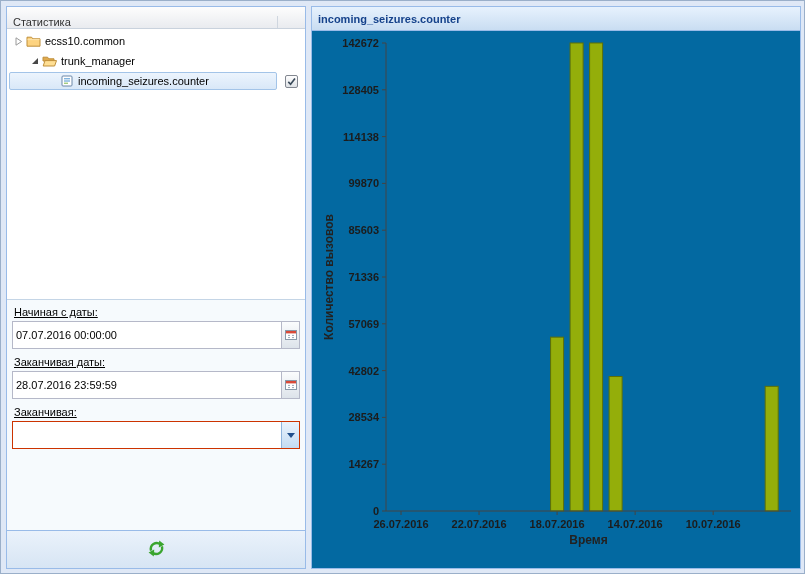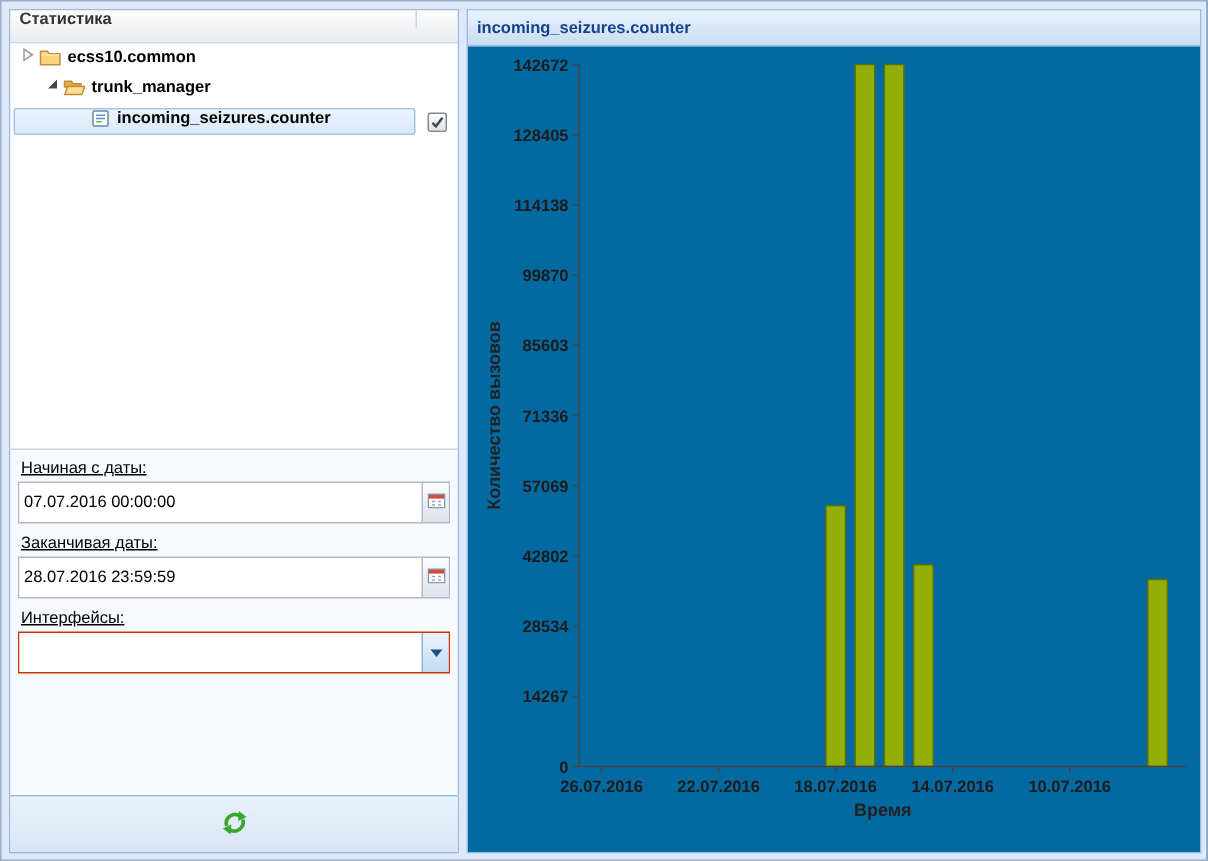--- a/index.html
+++ b/index.html
@@ -29,7 +29,7 @@
     height:22px;flex:0 0 22px;
     background:linear-gradient(#fdfdfd,#e9ebef);
     border-bottom:1px solid #c9d2dd;
-    display:flex;align-items:flex-start;color:#333;font-weight:bold;
+    display:flex;align-items:flex-end;color:#333;
   }
   .hcell-title{flex:1;display:flex;align-items:center;padding-left:6px;border-right:1px solid #cfd6df;}
   .hcell-check{width:27px;}

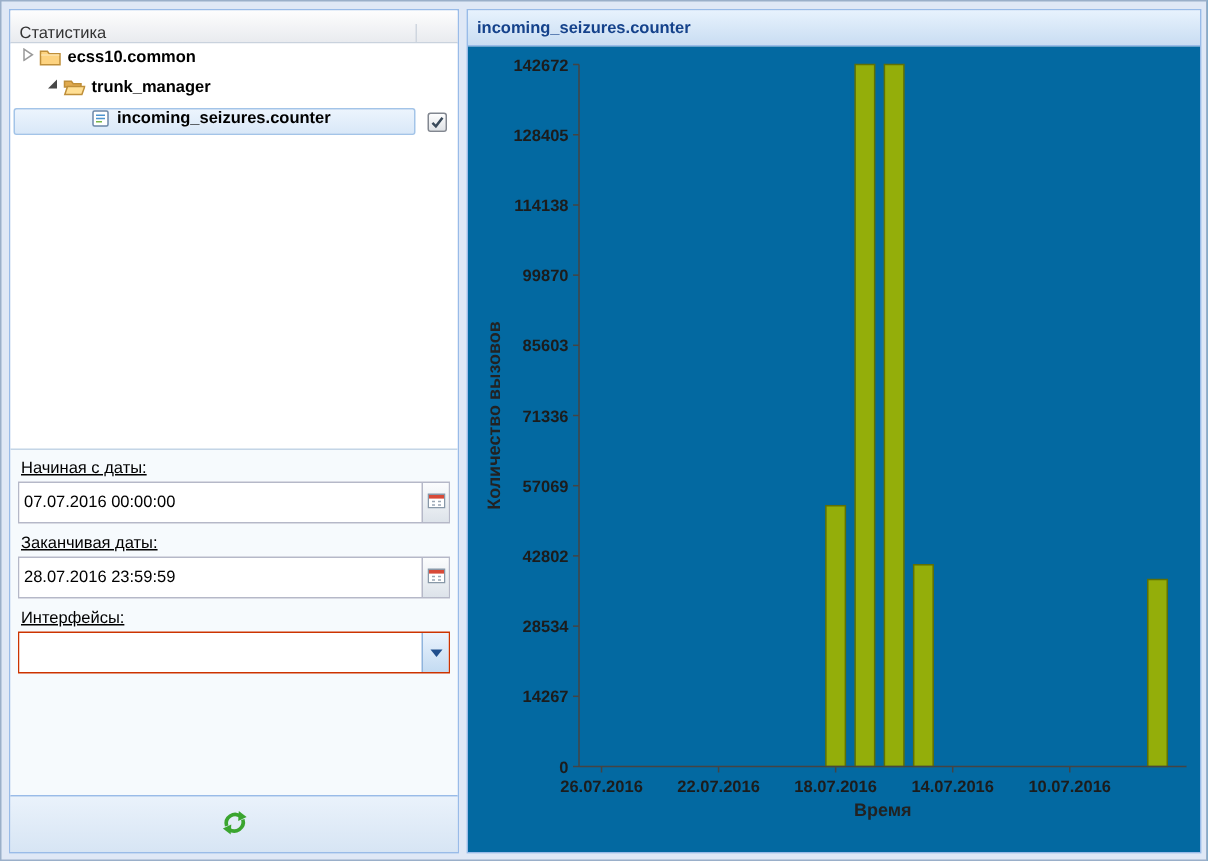--- a/index.html
+++ b/index.html
@@ -35,7 +35,7 @@
   .hcell-check{width:27px;}
   .tree{flex:0 0 270px;background:#fff;overflow:hidden;padding-top:2px;}
   .tree-row{height:20px;display:flex;align-items:center;cursor:default;}
-  .row-main{flex:1;display:flex;align-items:flex-start;height:18px;margin:1px 1px 1px 2px;white-space:nowrap;overflow:hidden;font-weight:bold;}
+  .row-main{flex:1;display:flex;align-items:center;height:18px;margin:1px 1px 1px 2px;white-space:nowrap;overflow:hidden;}
   .row-main .exp{width:12px;flex:0 0 12px;display:flex;align-items:center;justify-content:center;}
   .row-main .nico{width:17px;flex:0 0 17px;display:flex;align-items:center;justify-content:center;}
   .row-main .nlabel{padding-left:3px;}

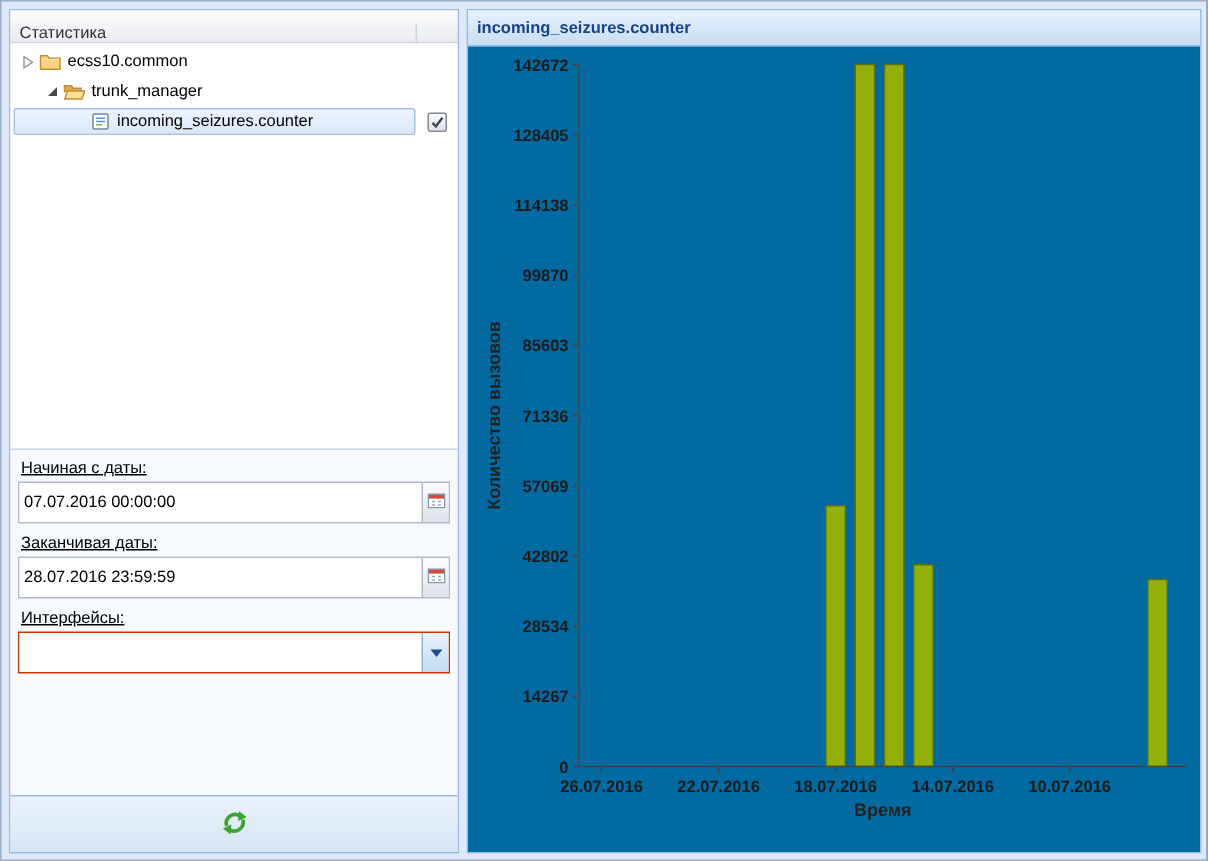--- a/index.html
+++ b/index.html
@@ -208,7 +208,7 @@
       </div>
     </div>
 
-    <div class="field-label">Интерфейсы:</div>
+    <div class="field-label">Заканчивая:</div>
     <div class="text-field invalid">
       <input type="text" value="" style="">
       <div class="trigger combo-trigger">

